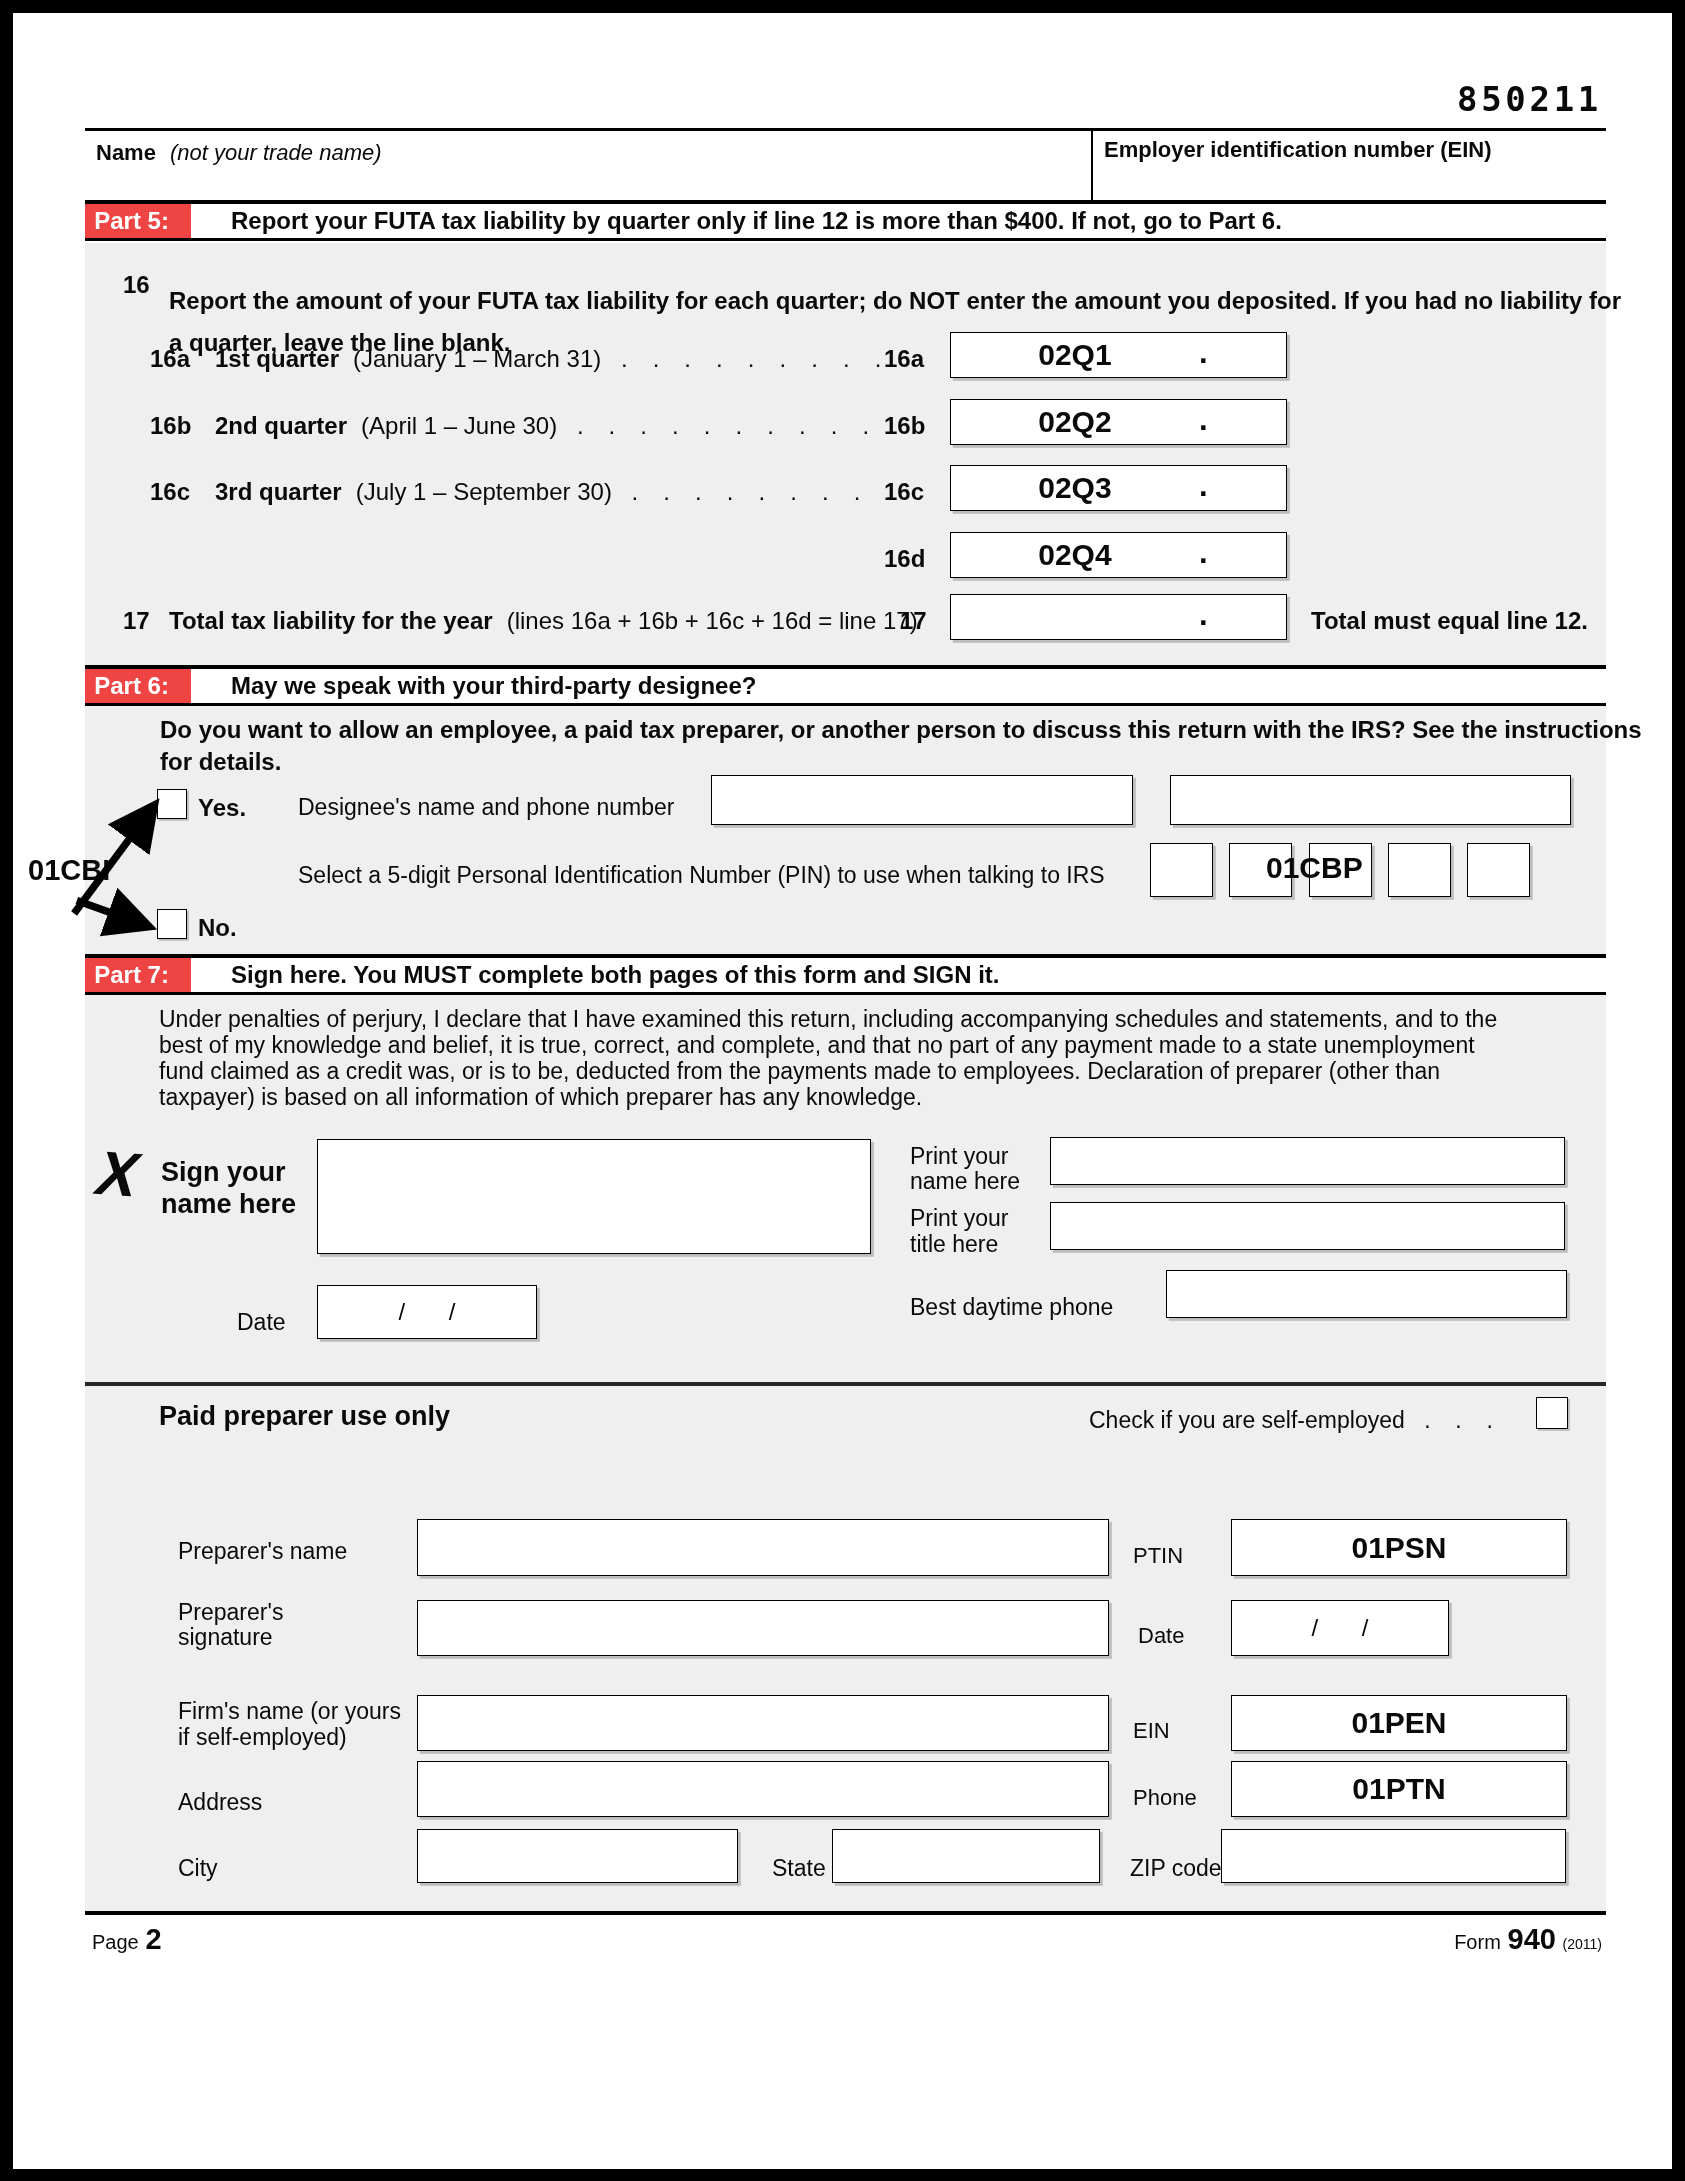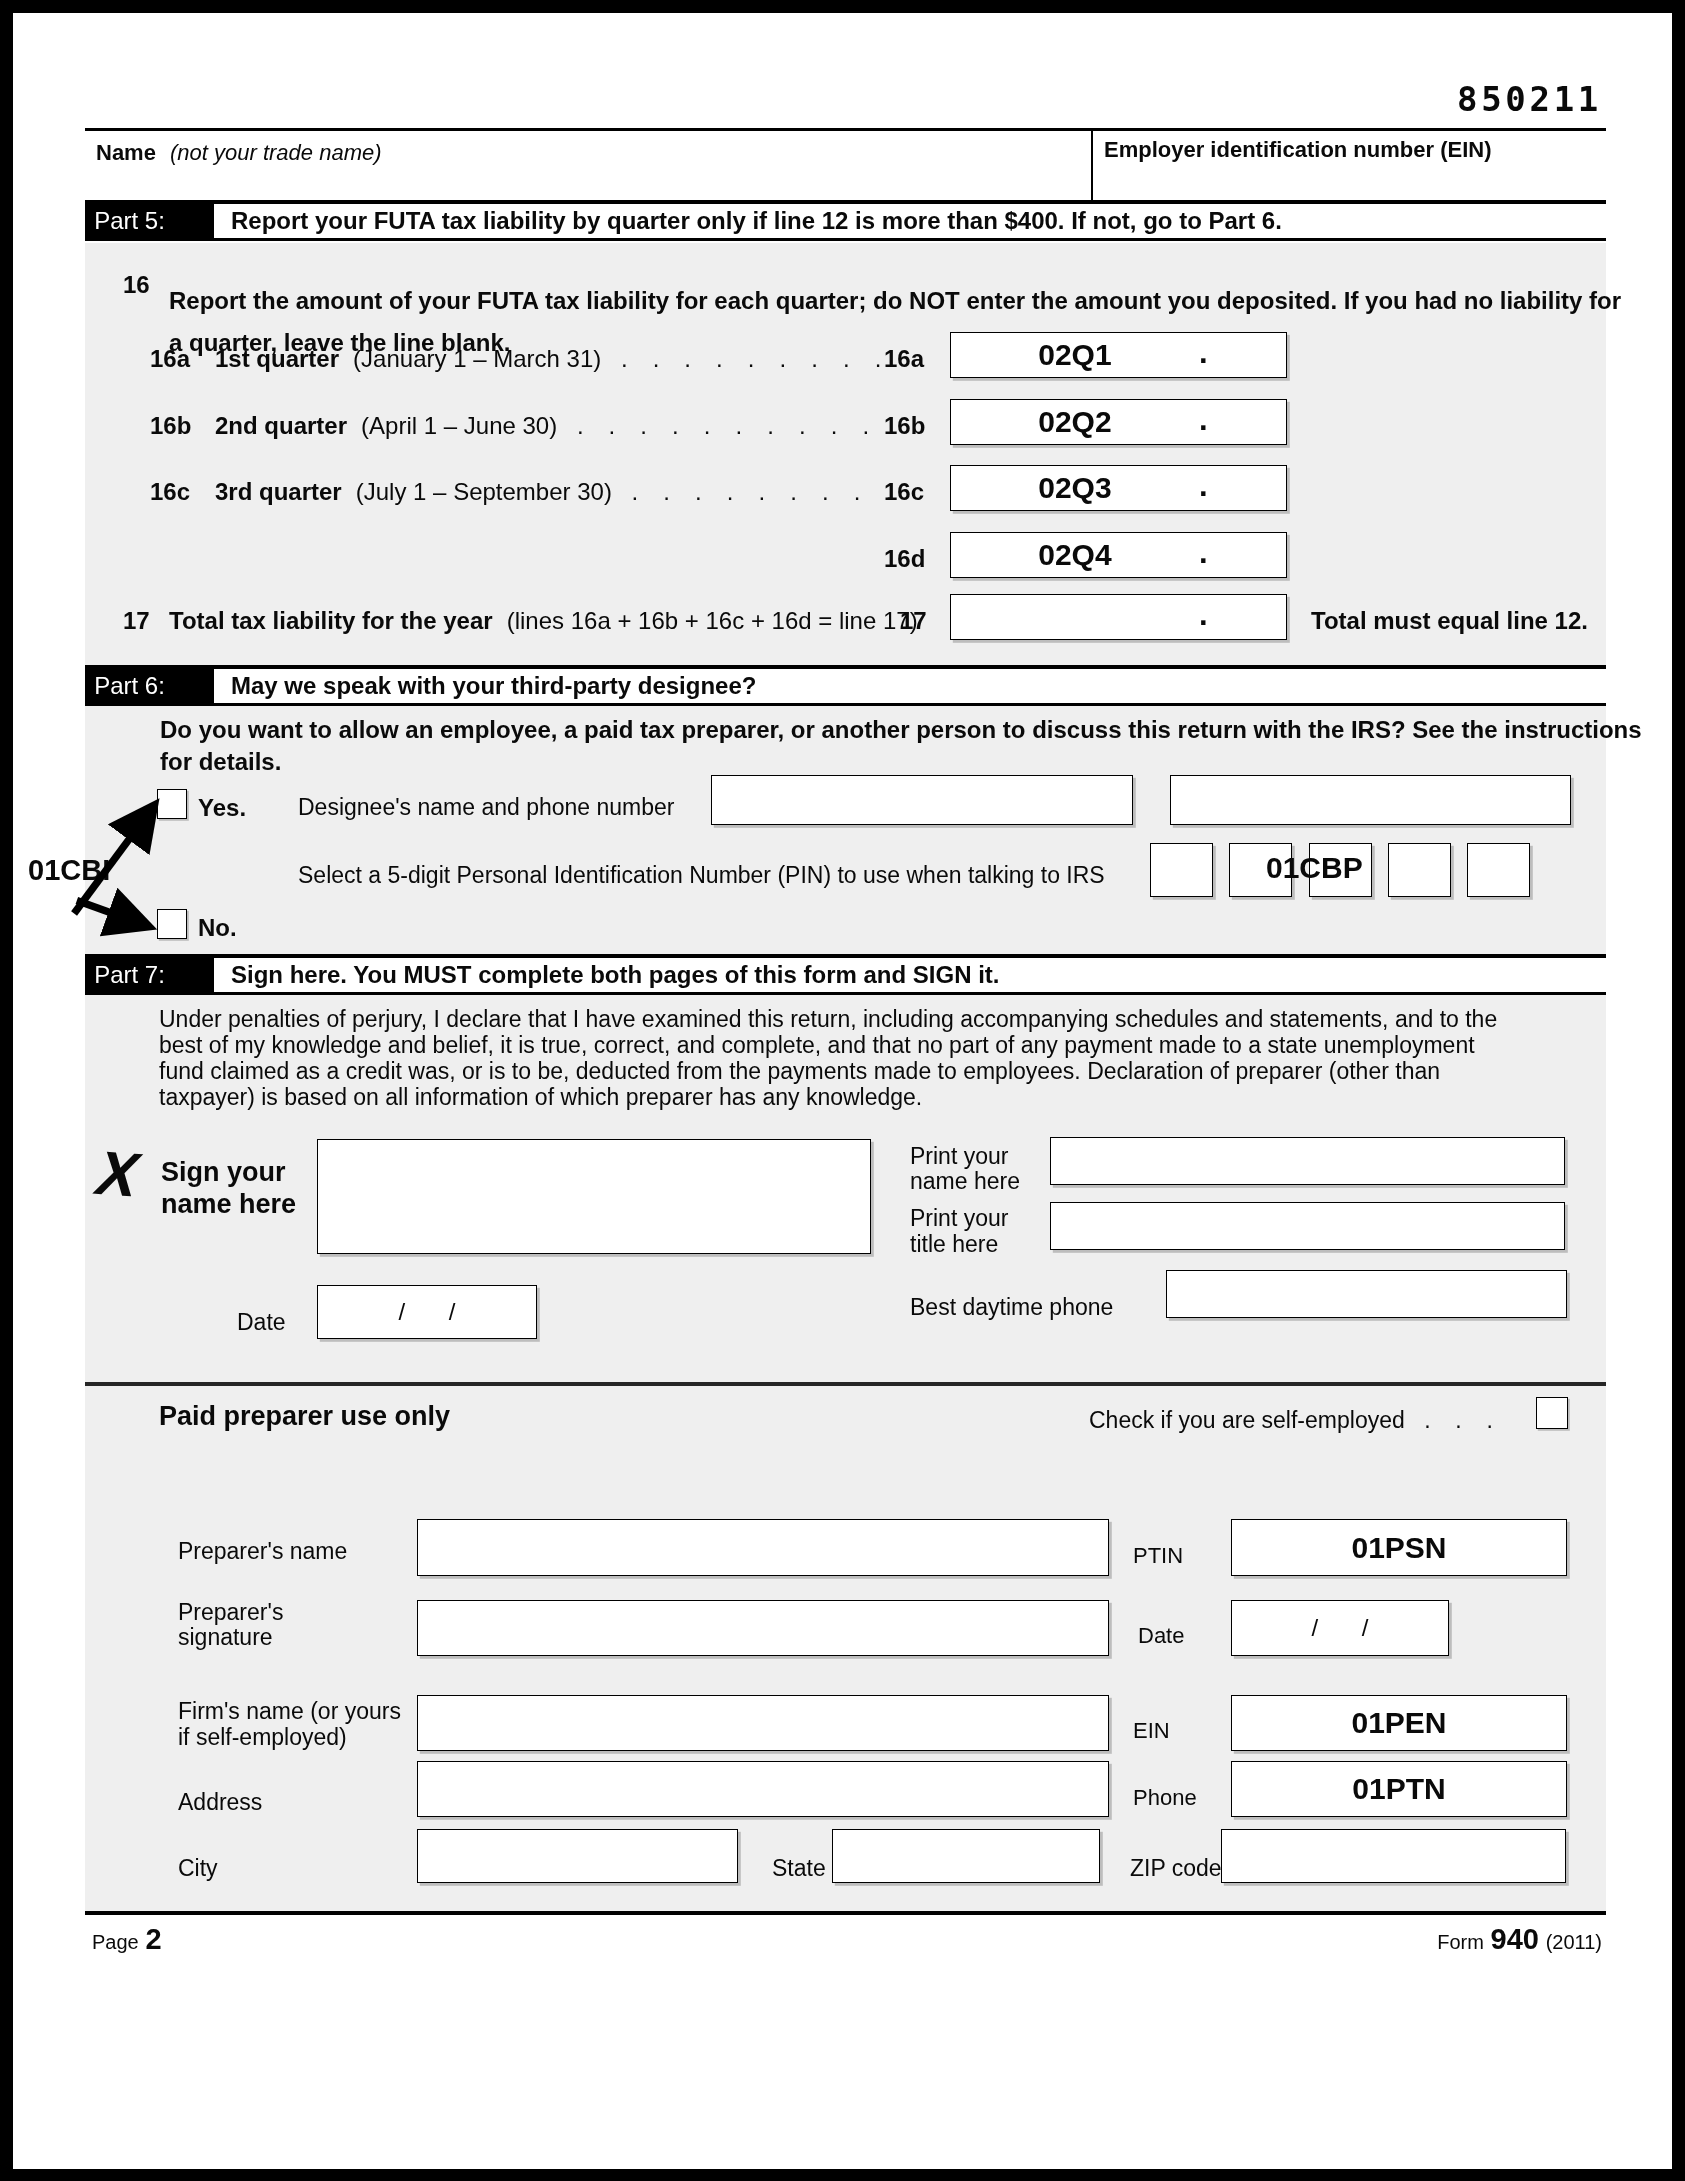--- a/index.html
+++ b/index.html
@@ -14,8 +14,8 @@
   .panel{position:absolute;left:85px;width:1521px;background:#efefef;}
   .bar{position:absolute;left:85px;width:1521px;height:34px;background:#fff;
        border-top:4.6px solid #000;border-bottom:3.7px solid #000;}
-  .barlabel{position:absolute;left:0;top:0;bottom:0;width:129px;background:#000000;color:#fff;
-       font-weight:normal;font-size:24px;display:flex;align-items:center;padding-left:9.2px;box-sizing:border-box;}
+  .barlabel{position:absolute;left:0;top:0;bottom:0;width:106px;background:#ef4444;color:#fff;
+       font-weight:bold;font-size:24px;display:flex;align-items:center;padding-left:9.2px;box-sizing:border-box;}
   .bartitle{position:absolute;left:146px;top:50%;transform:translateY(-50%);font-weight:bold;font-size:24px;white-space:nowrap;}
   .box{position:absolute;background:#fff;border:1.8px solid #000;box-shadow:2.8px 2.8px 0 #bdbdbd;}
   .cb{position:absolute;width:28px;height:28px;background:#fff;border:1.8px solid #000;box-shadow:1.8px 1.8px 0 #bdbdbd;}

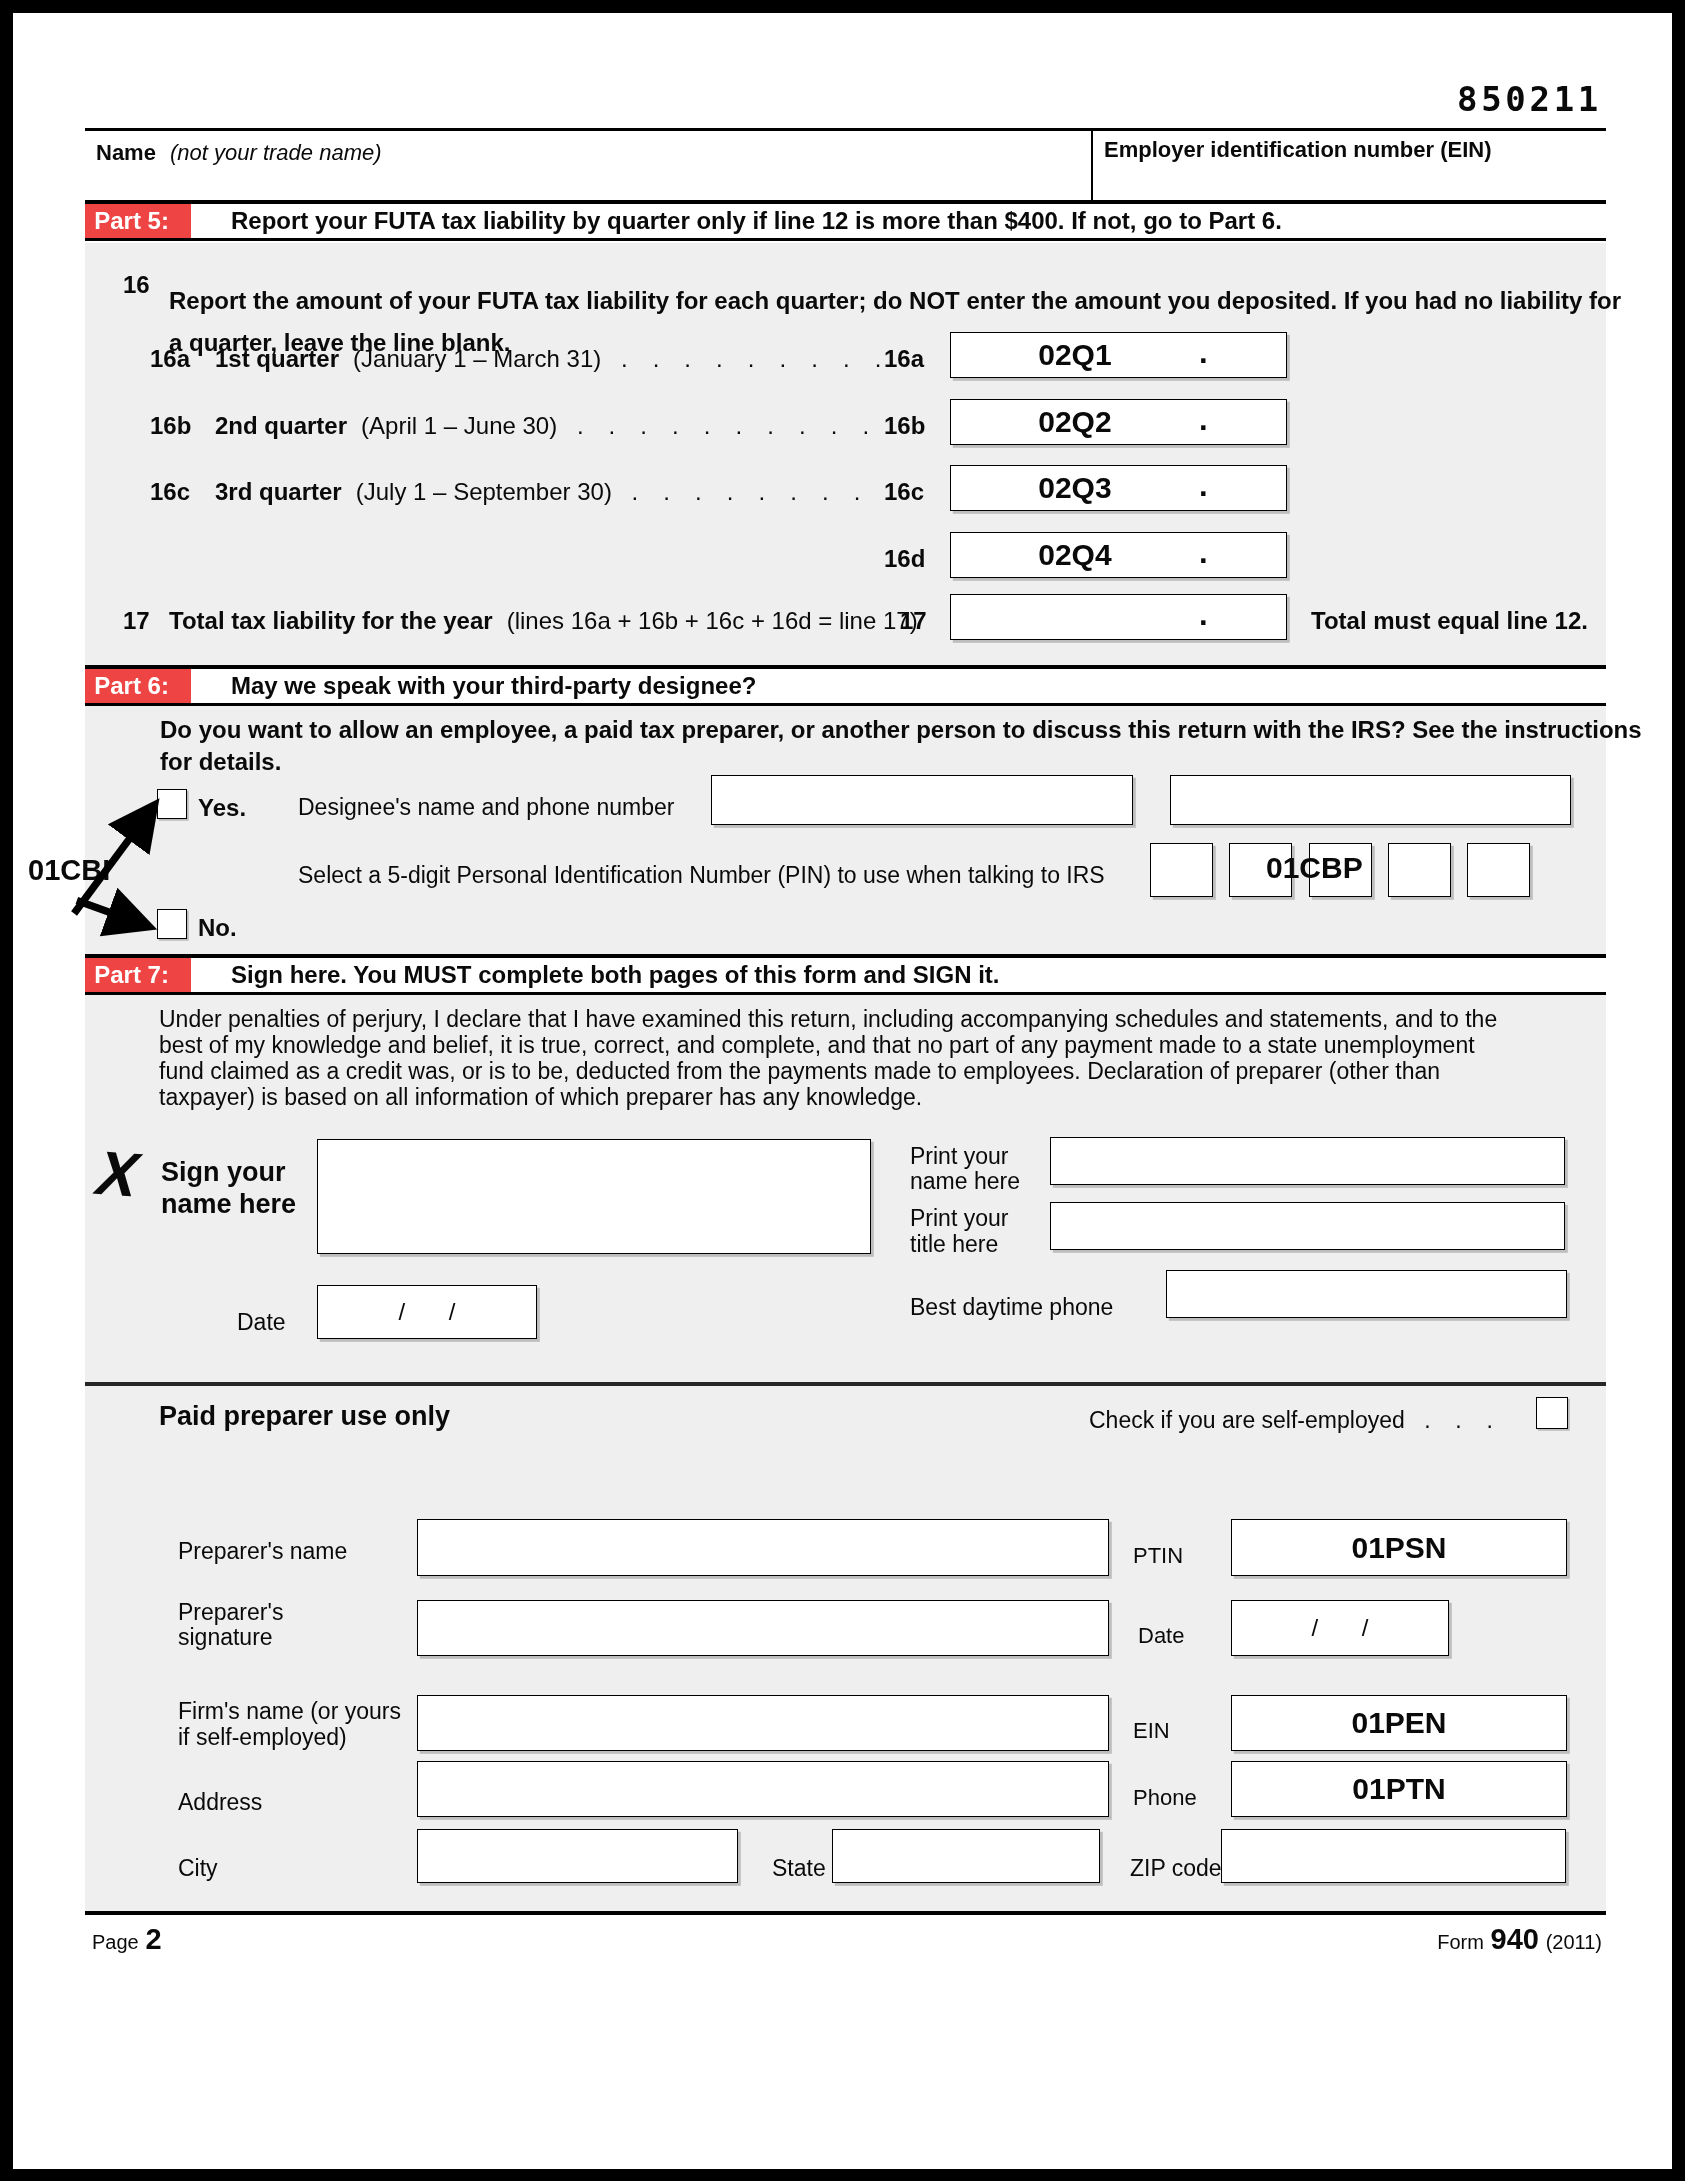--- a/index.html
+++ b/index.html
@@ -234,7 +234,7 @@
   <div class="t" style="right:83px;top:1923px;">
     <span style="font-size:20px;">Form</span>
     <span class="b" style="font-size:29px;">940</span>
-    <span style="font-size:20px;">(2011)</span>
+    <span style="font-size:14px;">(2011)</span>
   </div>
 </div>
 

